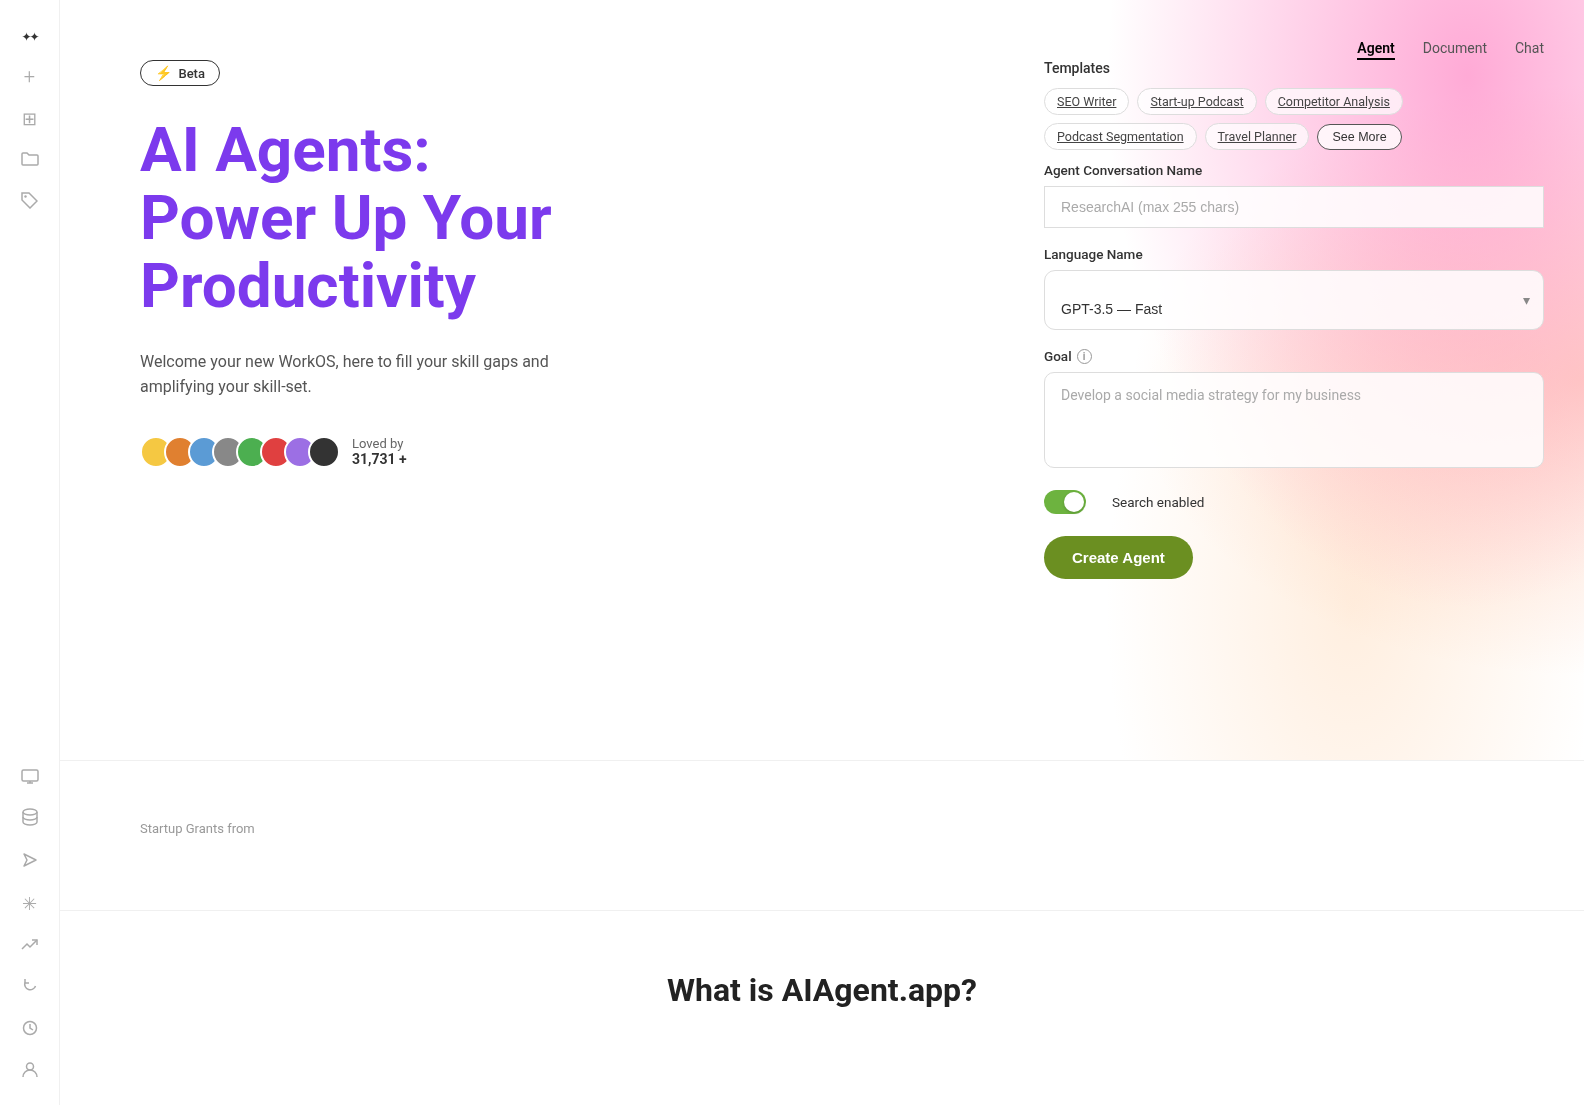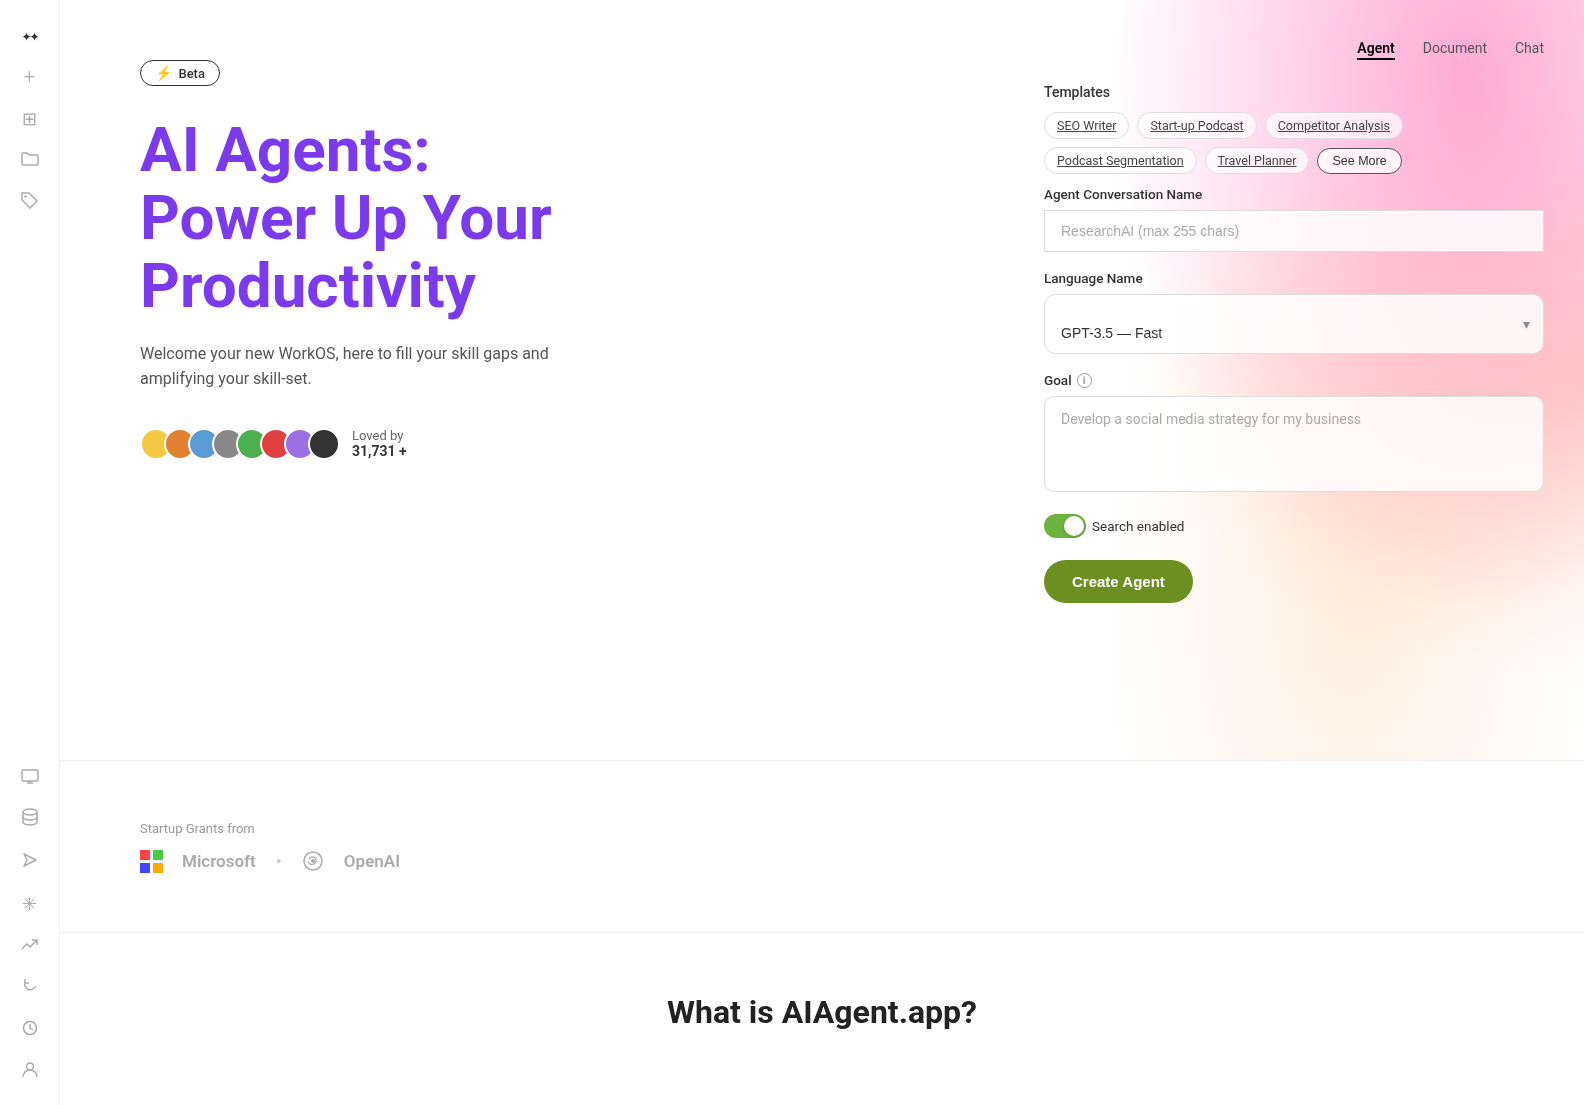--- a/index.html
+++ b/index.html
@@ -173,7 +173,6 @@
       display: flex;
       gap: 28px;
       justify-content: flex-end;
-      margin-bottom: 24px;
     }
 
     .nav-tab {

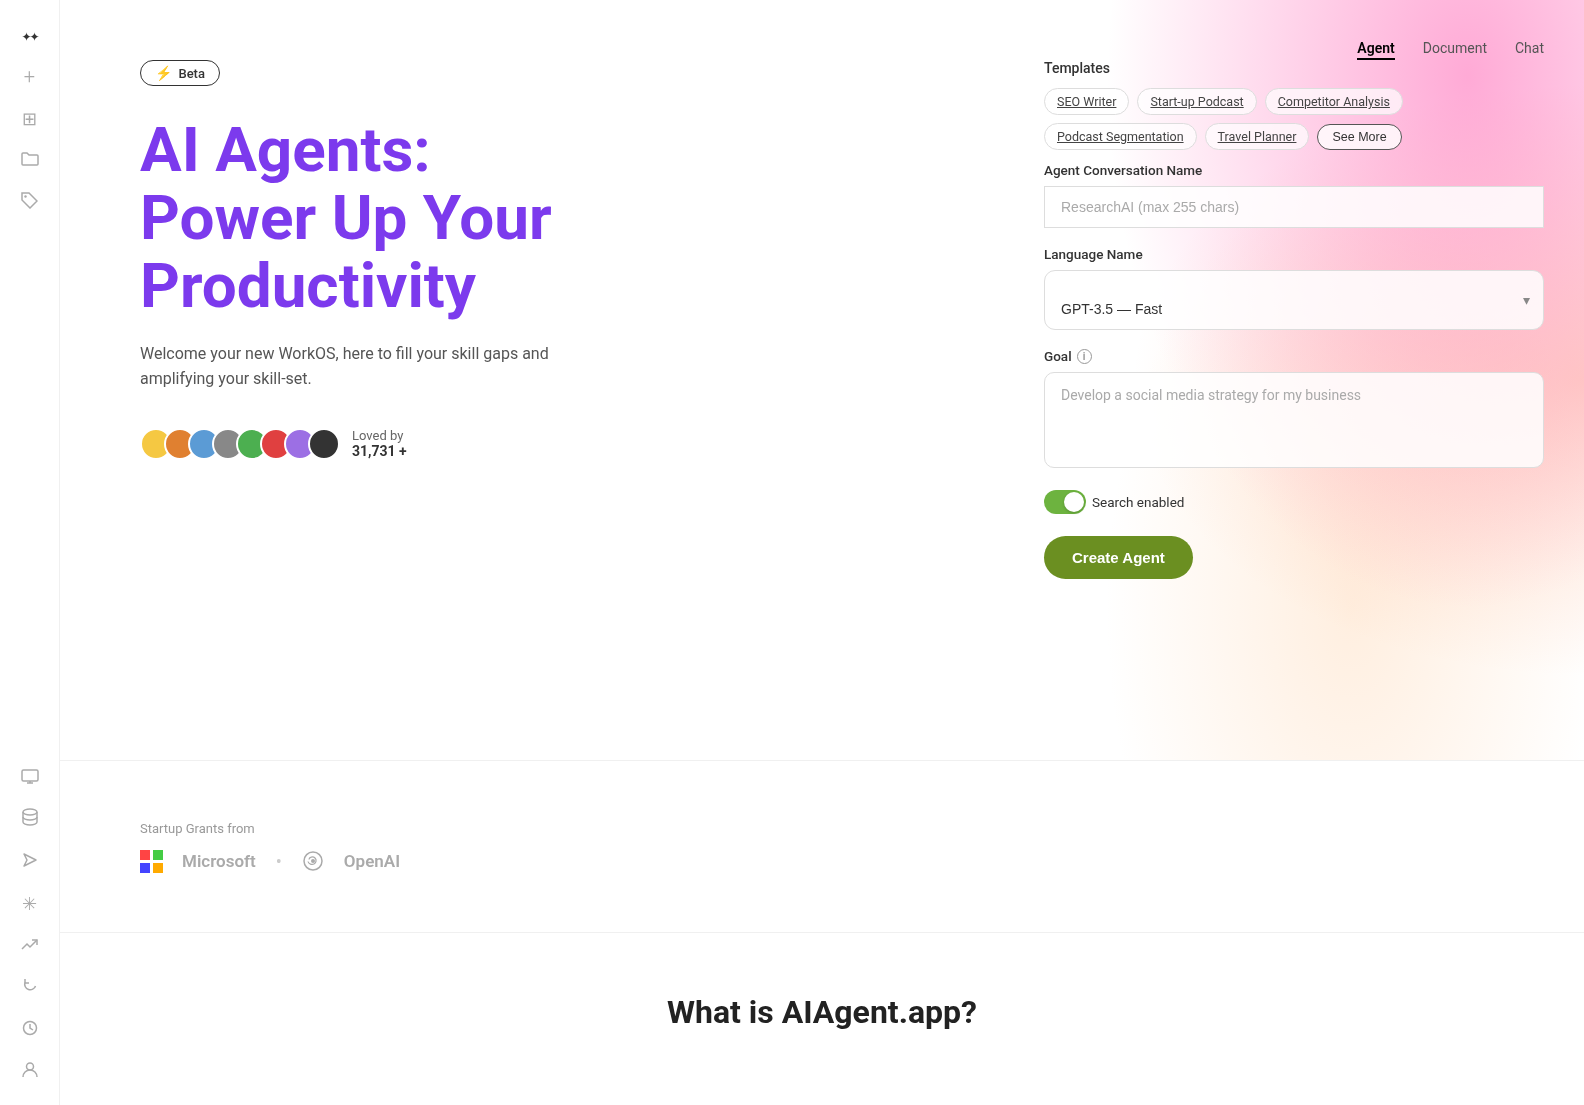--- a/index.html
+++ b/index.html
@@ -95,7 +95,7 @@
       font-weight: 700;
       line-height: 1.1;
       color: #7c3aed;
-      margin-bottom: 20px;
+      margin-bottom: 28px;
       max-width: 580px;
     }
 

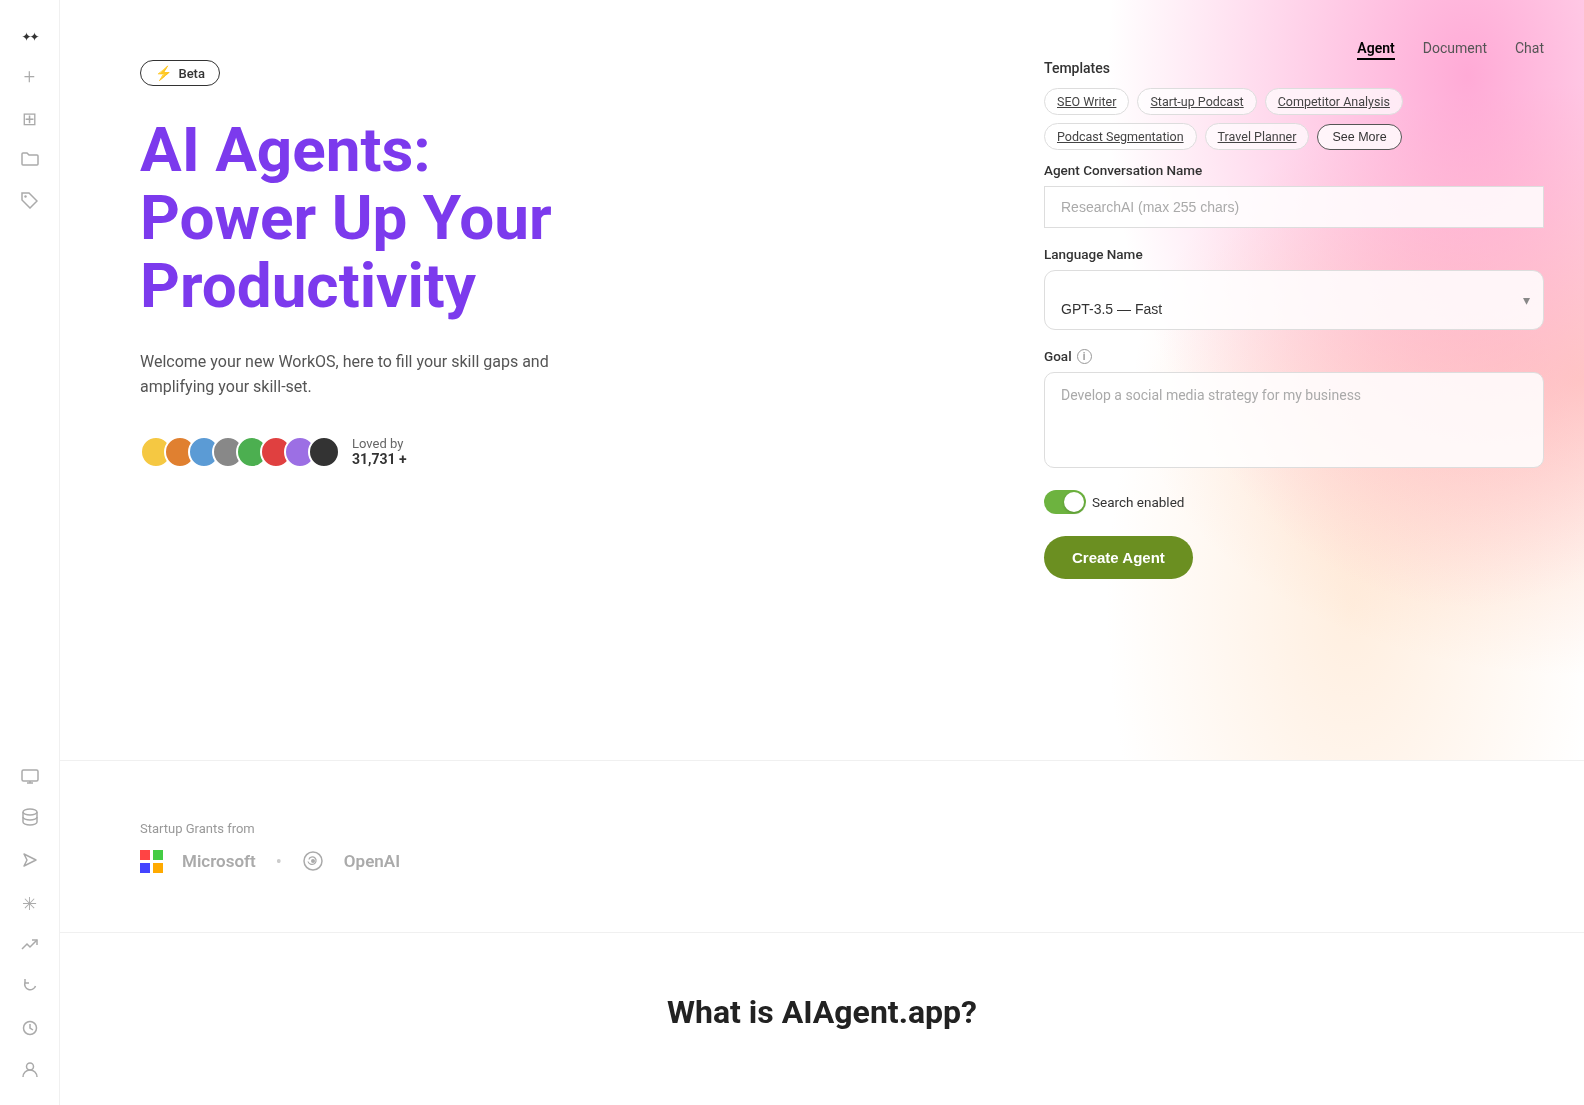--- a/index.html
+++ b/index.html
@@ -315,7 +315,7 @@
     .toggle-row {
       display: flex;
       align-items: center;
-      gap: 6px;
+      gap: 26px;
       margin-bottom: 22px;
     }
 

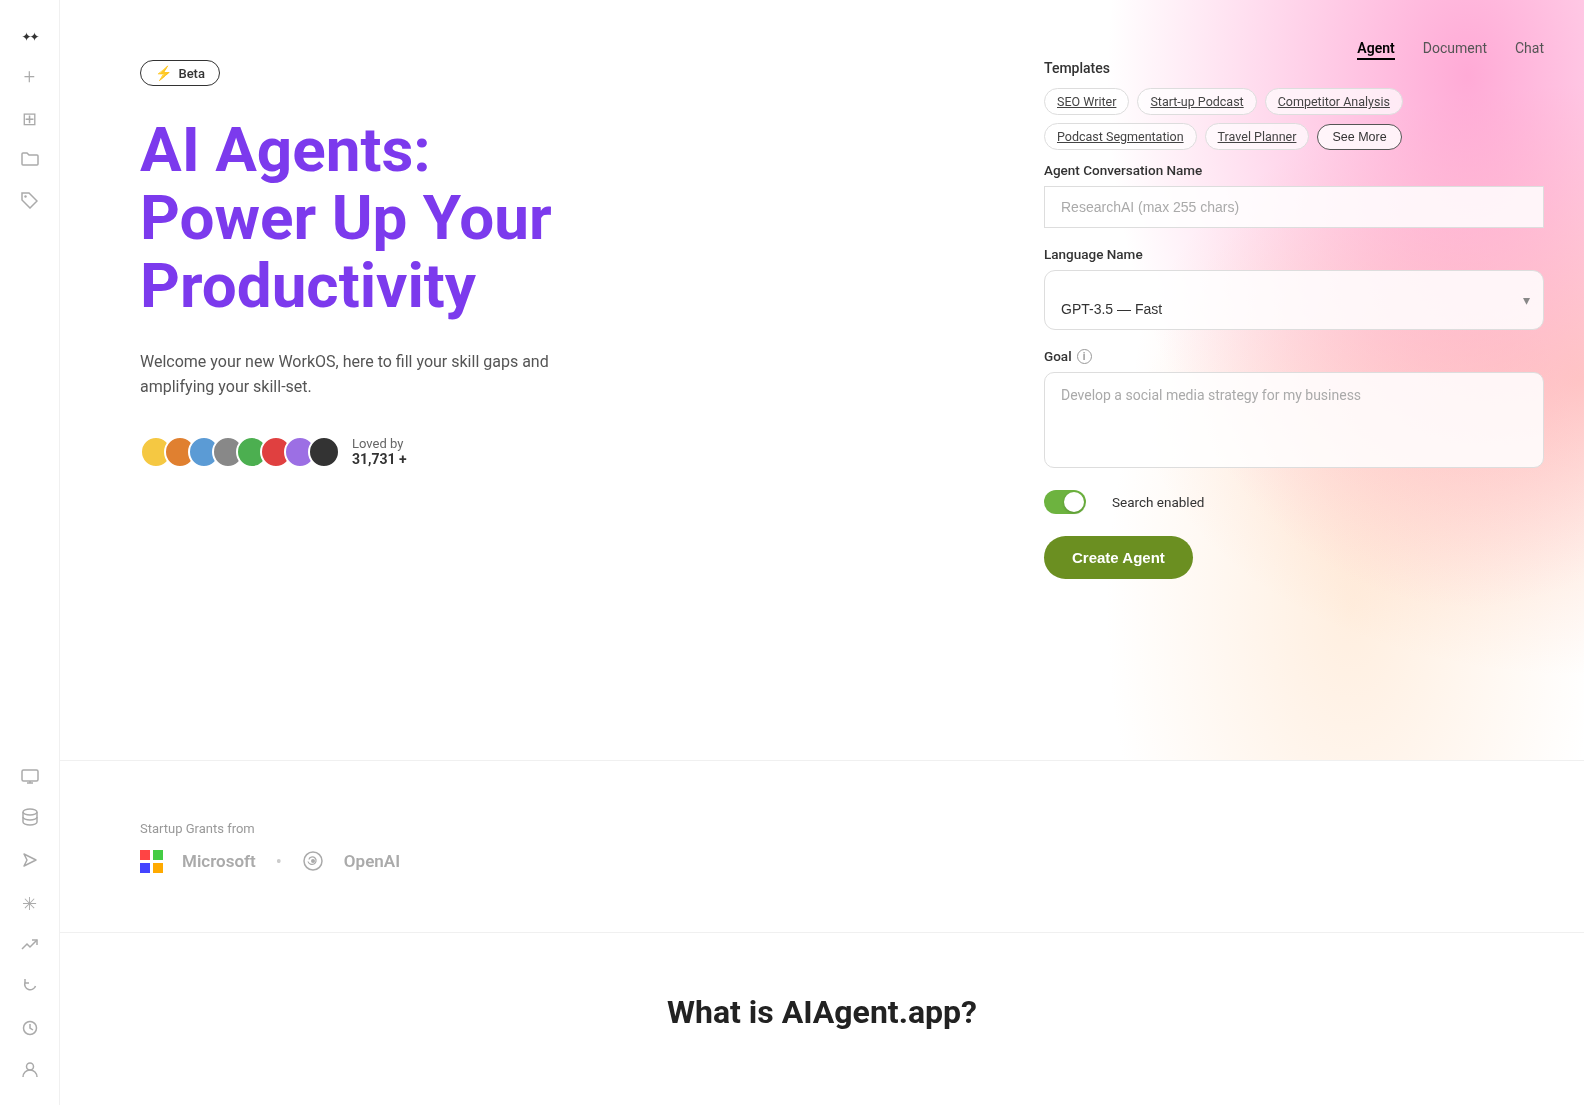--- a/index.html
+++ b/index.html
@@ -609,23 +609,6 @@
 
   <div class="grants-section">
     <div class="grants-label">Startup Grants from</div>
-    <div class="grants-logos">
-
-      <div class="ms-logo">
-        <div class="ms-square" style="background:#f44;"></div>
-        <div class="ms-square" style="background:#4c4;"></div>
-        <div class="ms-square" style="background:#44f;"></div>
-        <div class="ms-square" style="background:#fa0;"></div>
-      </div>
-      <span class="logo-name">Microsoft</span>
-      <span class="dot-sep">•</span>
-      <svg width="22" height="22" viewBox="0 0 22 22">
-        <circle cx="11" cy="11" r="9" stroke="#aaa" stroke-width="1.5" fill="none"></circle>
-        <path d="M7 9.5c0-2.5 4-3.5 6-1.5s1 5-1 6-5.5 0-6-2.5" stroke="#aaa" stroke-width="1.2" fill="none"></path>
-        <circle cx="11" cy="11" r="2" fill="#aaa"></circle>
-      </svg>
-      <span class="logo-name">OpenAI</span>
-    </div>
   </div>
 
   <div class="what-section">

